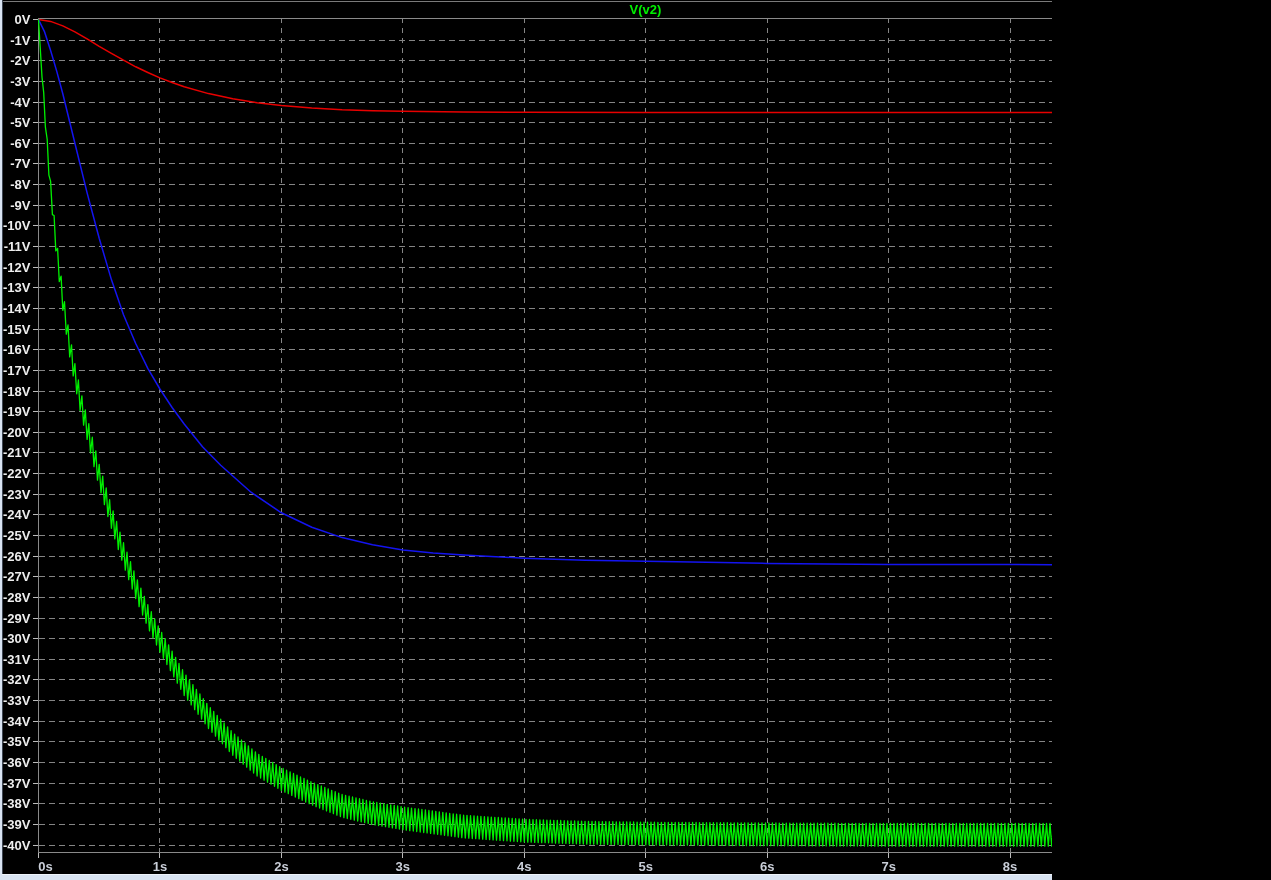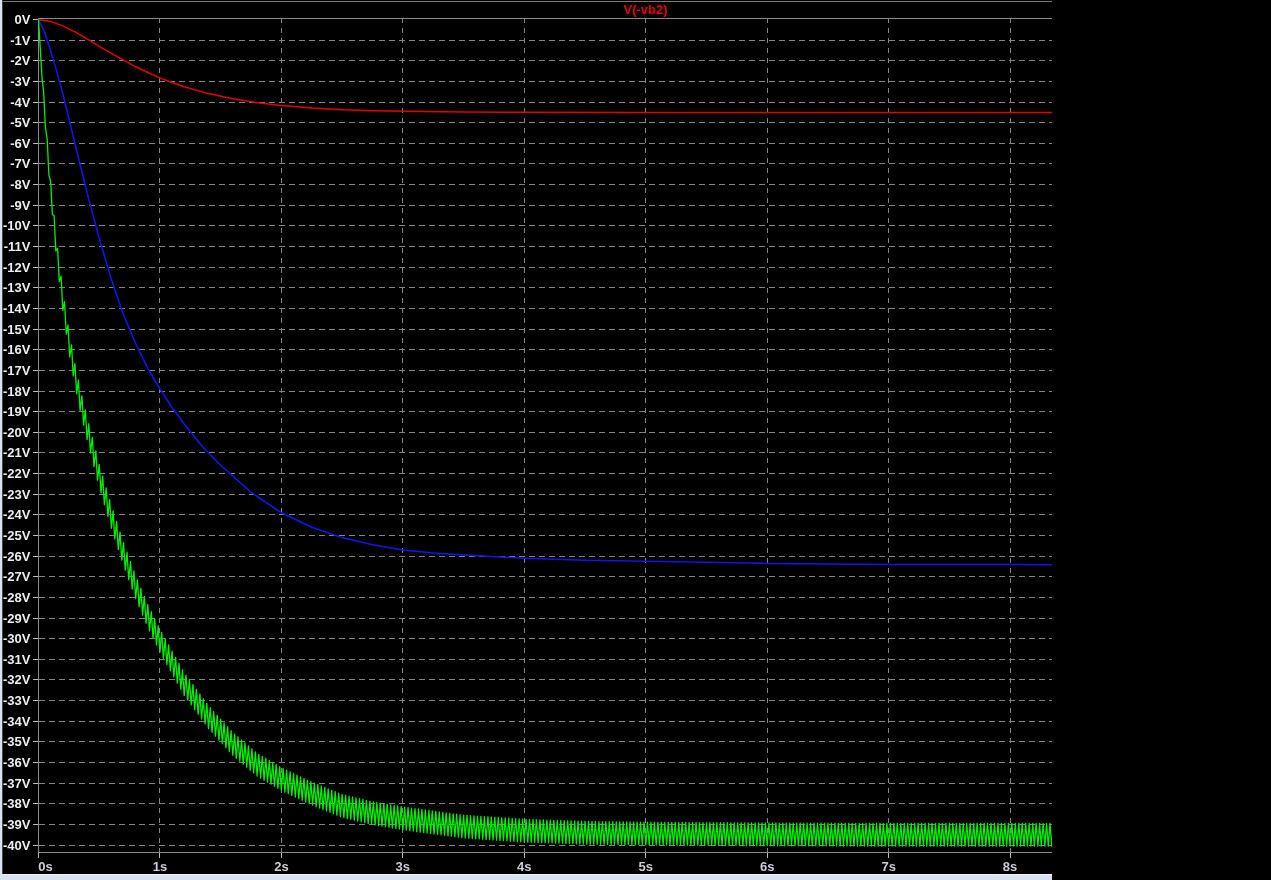--- a/index.html
+++ b/index.html
@@ -196,6 +196,9 @@
 
   <div id="legend">
     <div class="legend-cell">
+      <span class="legend-label" id="leg0" style="color: rgb(0, 240, 0);">V(v2)</span>
+    </div>
+    <div class="legend-cell">
       <span class="legend-label" id="leg2" style="color: rgb(232, 0, 0);">V(-vb2)</span>
     </div>
   </div>

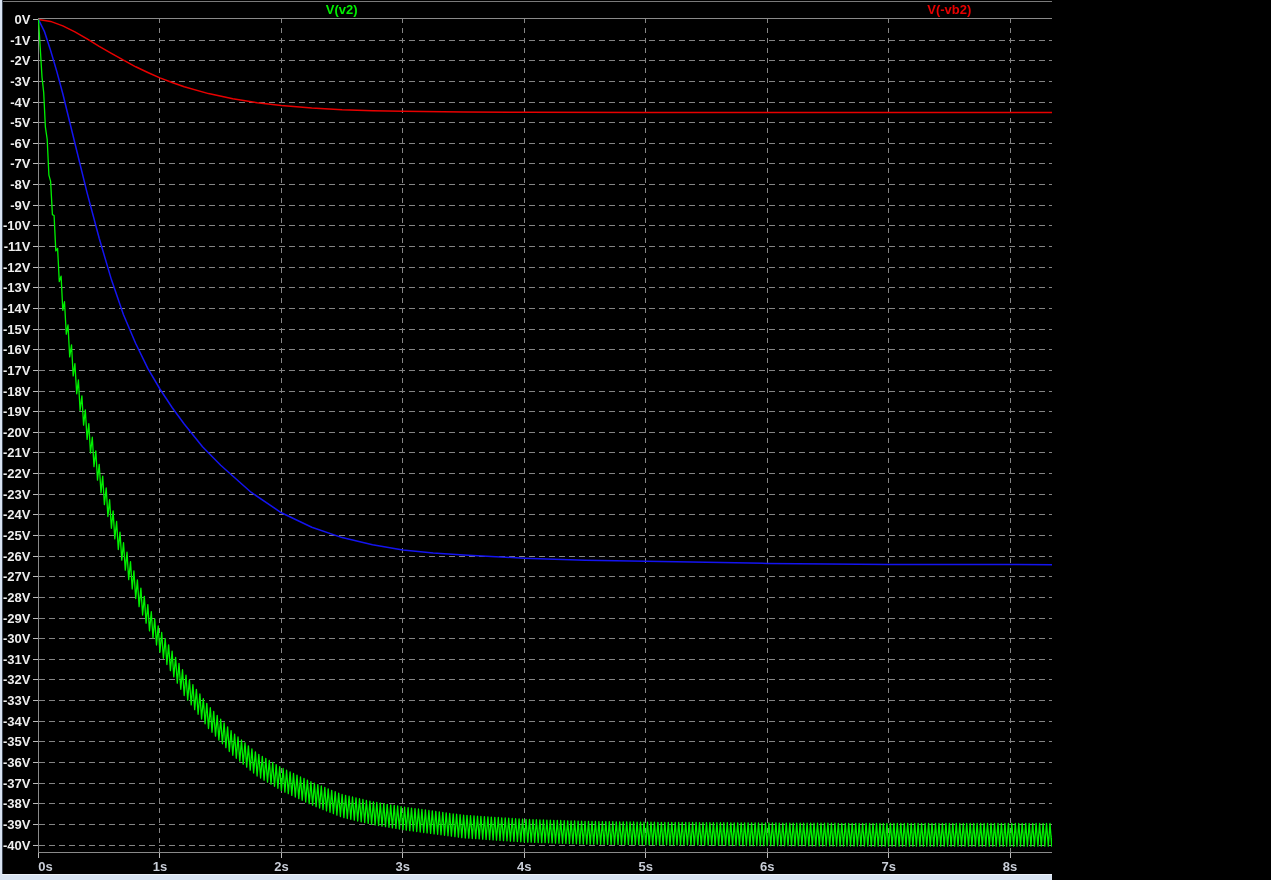--- a/index.html
+++ b/index.html
@@ -198,9 +198,6 @@
     <div class="legend-cell">
       <span class="legend-label" id="leg0" style="color: rgb(0, 240, 0);">V(v2)</span>
     </div>
-    <div class="legend-cell">
-      <span class="legend-label" id="leg2" style="color: rgb(232, 0, 0);">V(-vb2)</span>
-    </div>
   </div>
 
   <div id="top-line" style="left:3px;top:1px;width:1258px;height:1px;"></div>

